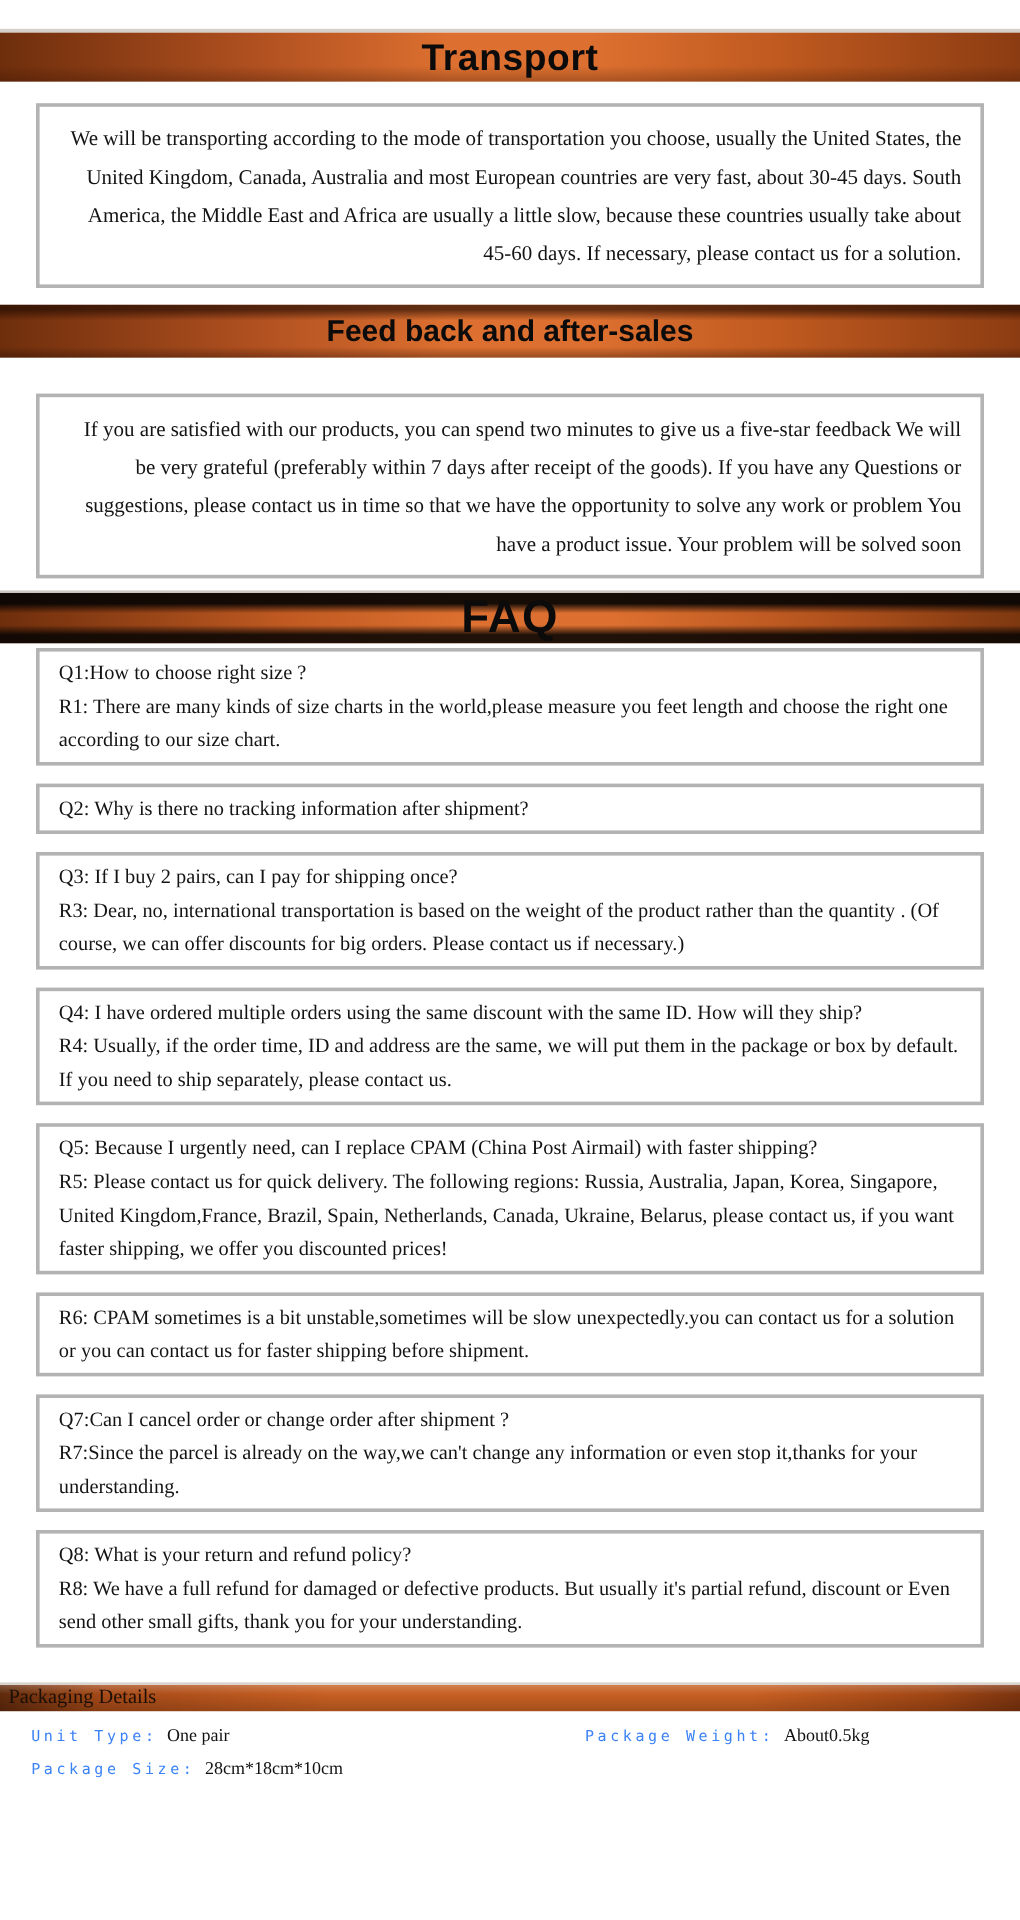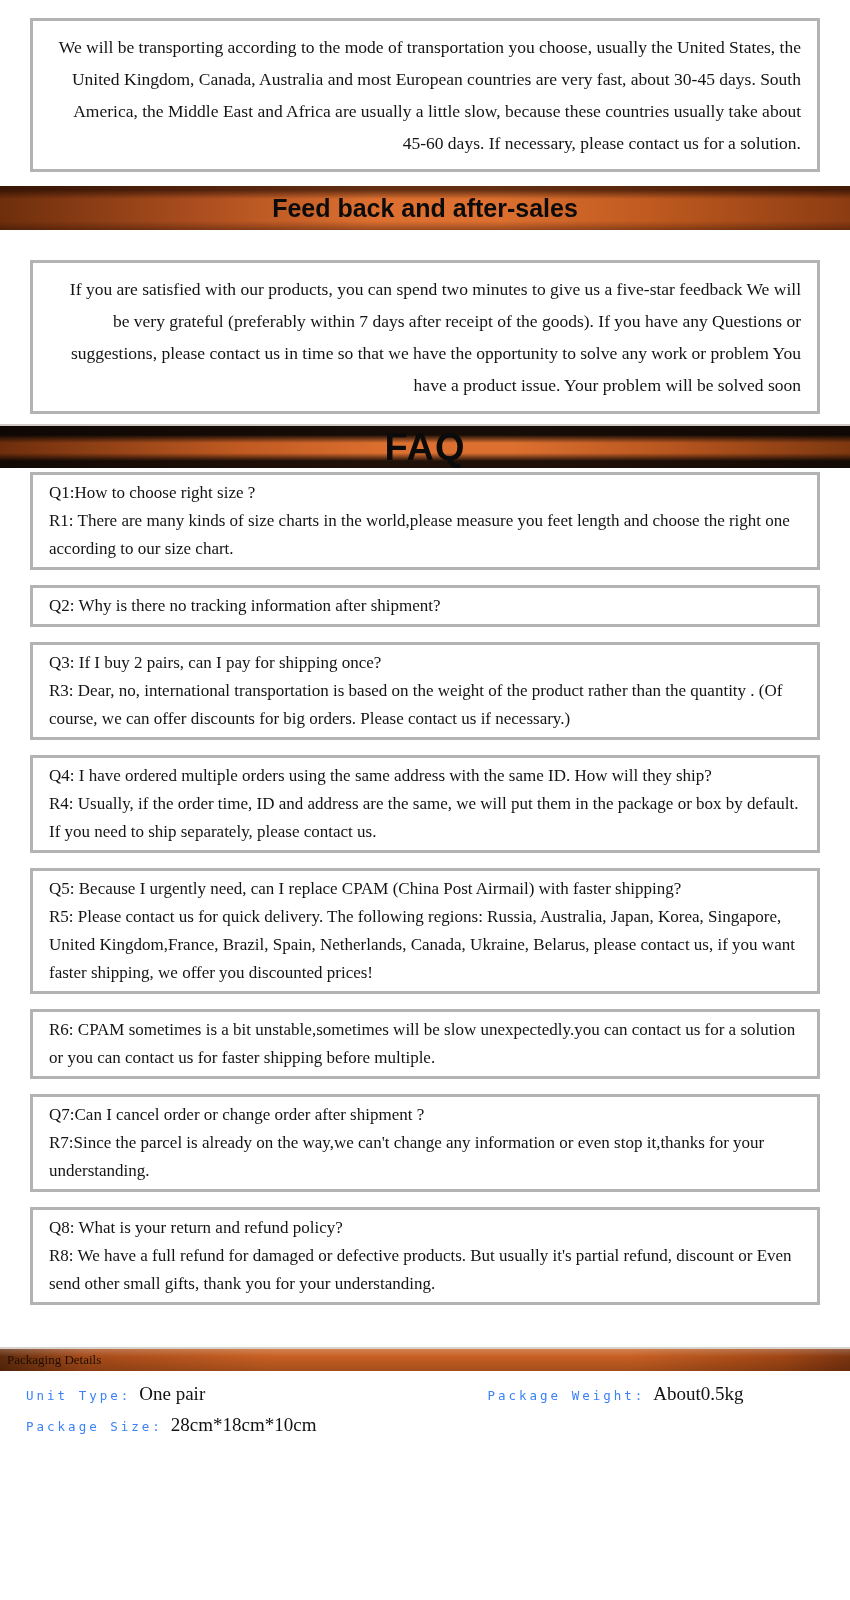--- a/index.html
+++ b/index.html
@@ -118,6 +118,9 @@
 
 <div class="page">
 
+  <div class="banner banner-transport">
+    <span>Transport</span>
+  </div>
 
   <div class="textbox">
     <span>We will be transporting according to the mode of transportation you choose, usually the United States, the United Kingdom, Canada, Australia and most European countries are very fast, about 30-45 days. South America, the Middle East and Africa are usually a little slow, because these countries usually take about 45-60 days. If necessary, please contact us for a solution.</span>

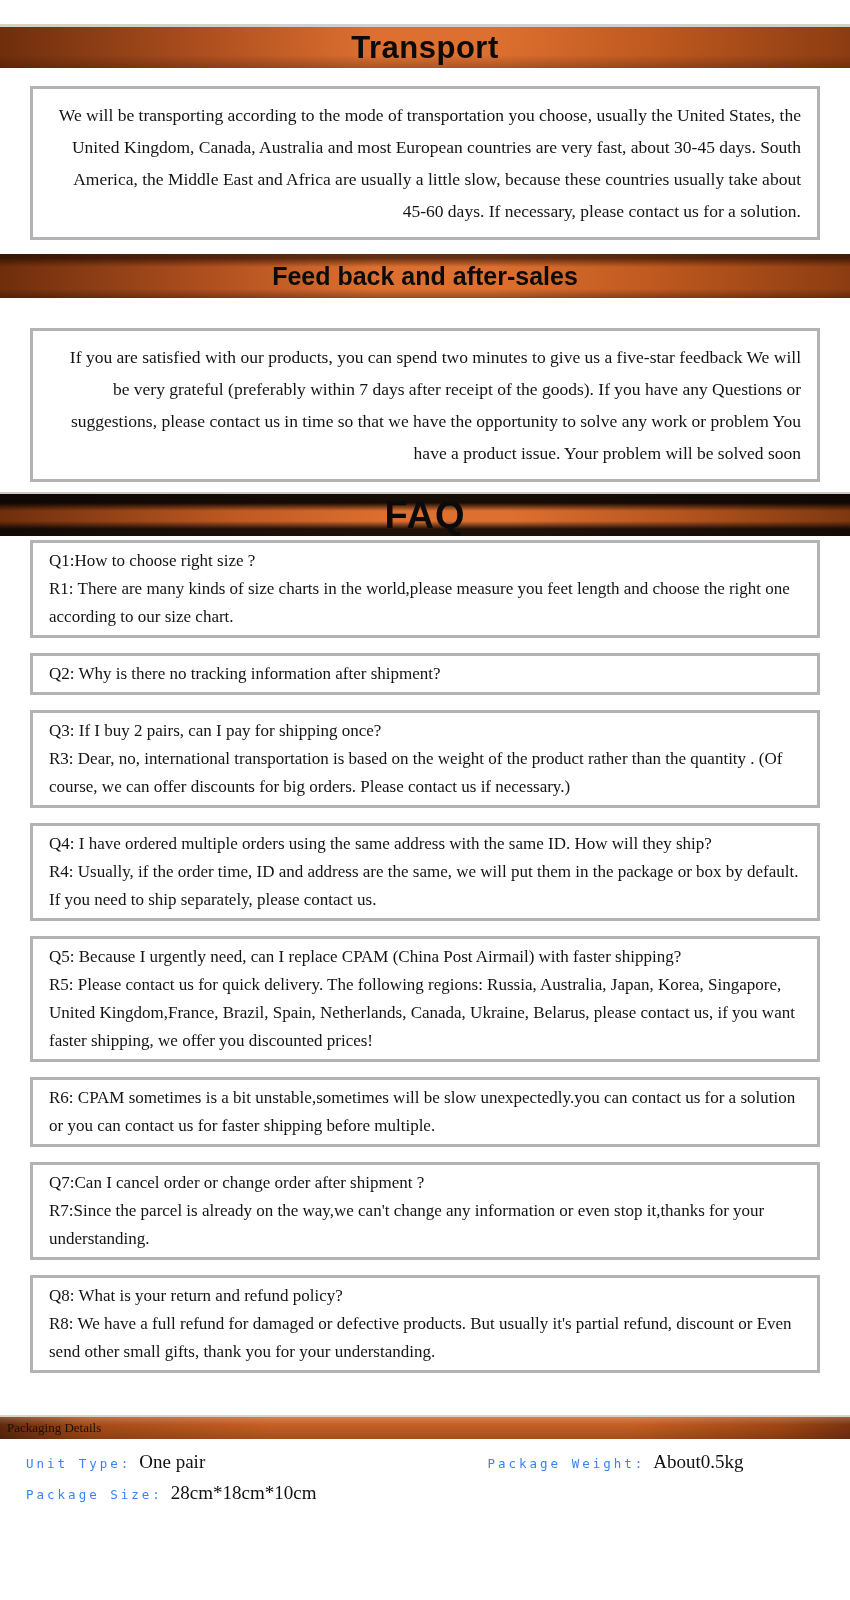--- a/index.html
+++ b/index.html
@@ -154,7 +154,7 @@
     </div>
 
     <div class="qbox">
-      <div>Q4: I have ordered multiple orders using the same address with the same ID. How will they ship?</div>
+      <div>Q4: I have ordered multiple orders using the same discount with the same ID. How will they ship?</div>
       <div>R4: Usually, if the order time, ID and address are the same, we will put them in the package or box by default. If you need to ship separately, please contact us.</div>
     </div>
 

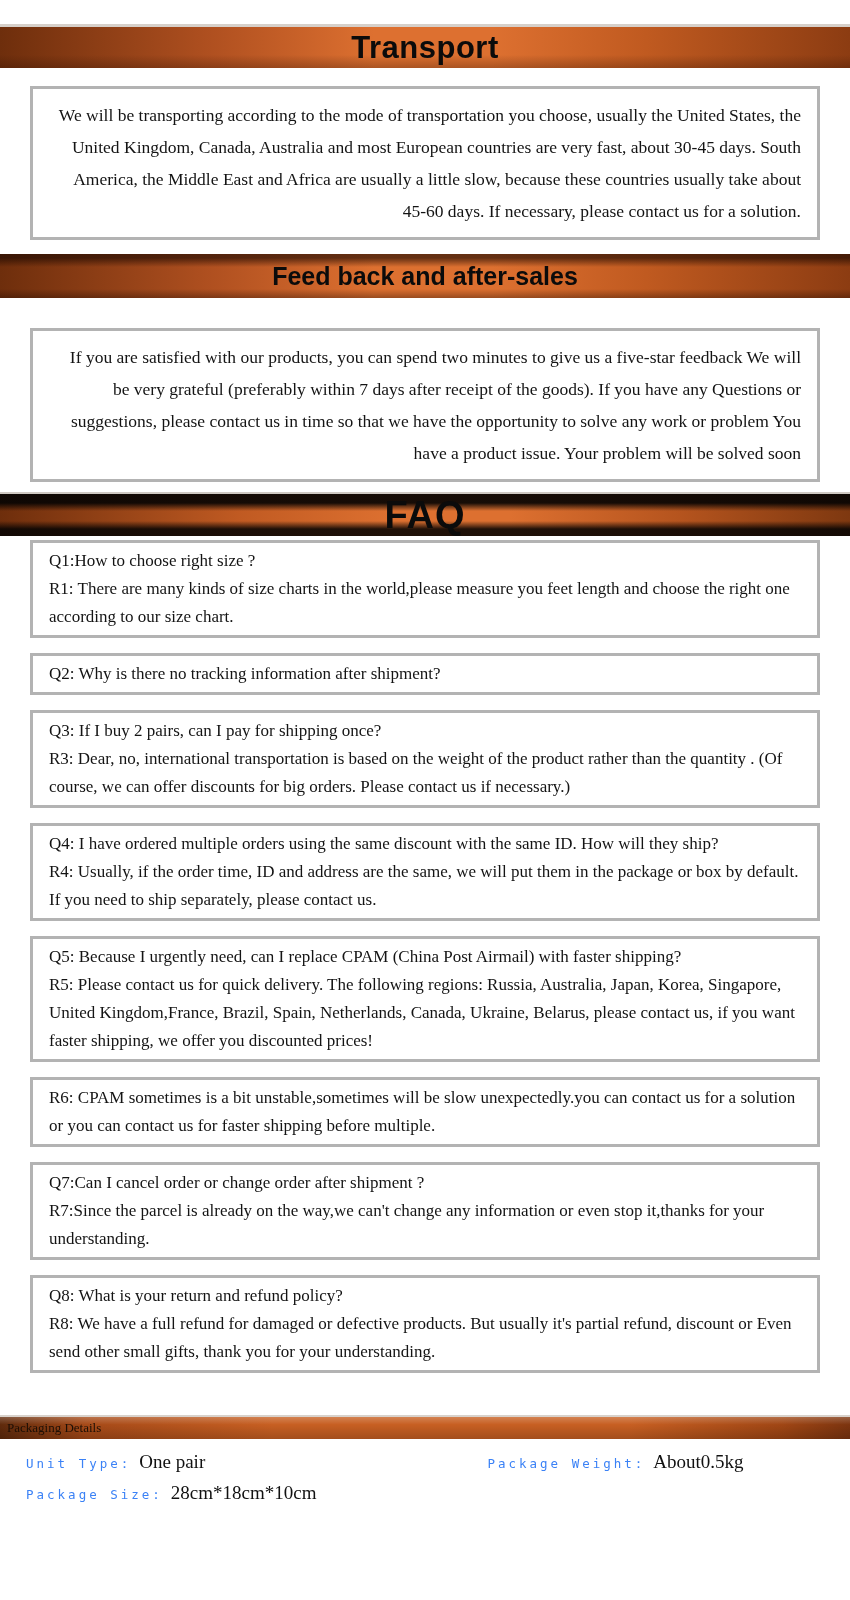--- a/index.html
+++ b/index.html
@@ -164,7 +164,7 @@
     </div>
 
     <div class="qbox">
-      <div>R6: CPAM sometimes is a bit unstable,sometimes will be slow unexpectedly.you can contact us for a solution or you can contact us for faster shipping before multiple.</div>
+      <div>R6: CPAM sometimes is a bit unstable,sometimes will be slow unexpectedly.you can contact us for a solution or you can contact us for faster shipping before shipment.</div>
     </div>
 
     <div class="qbox">

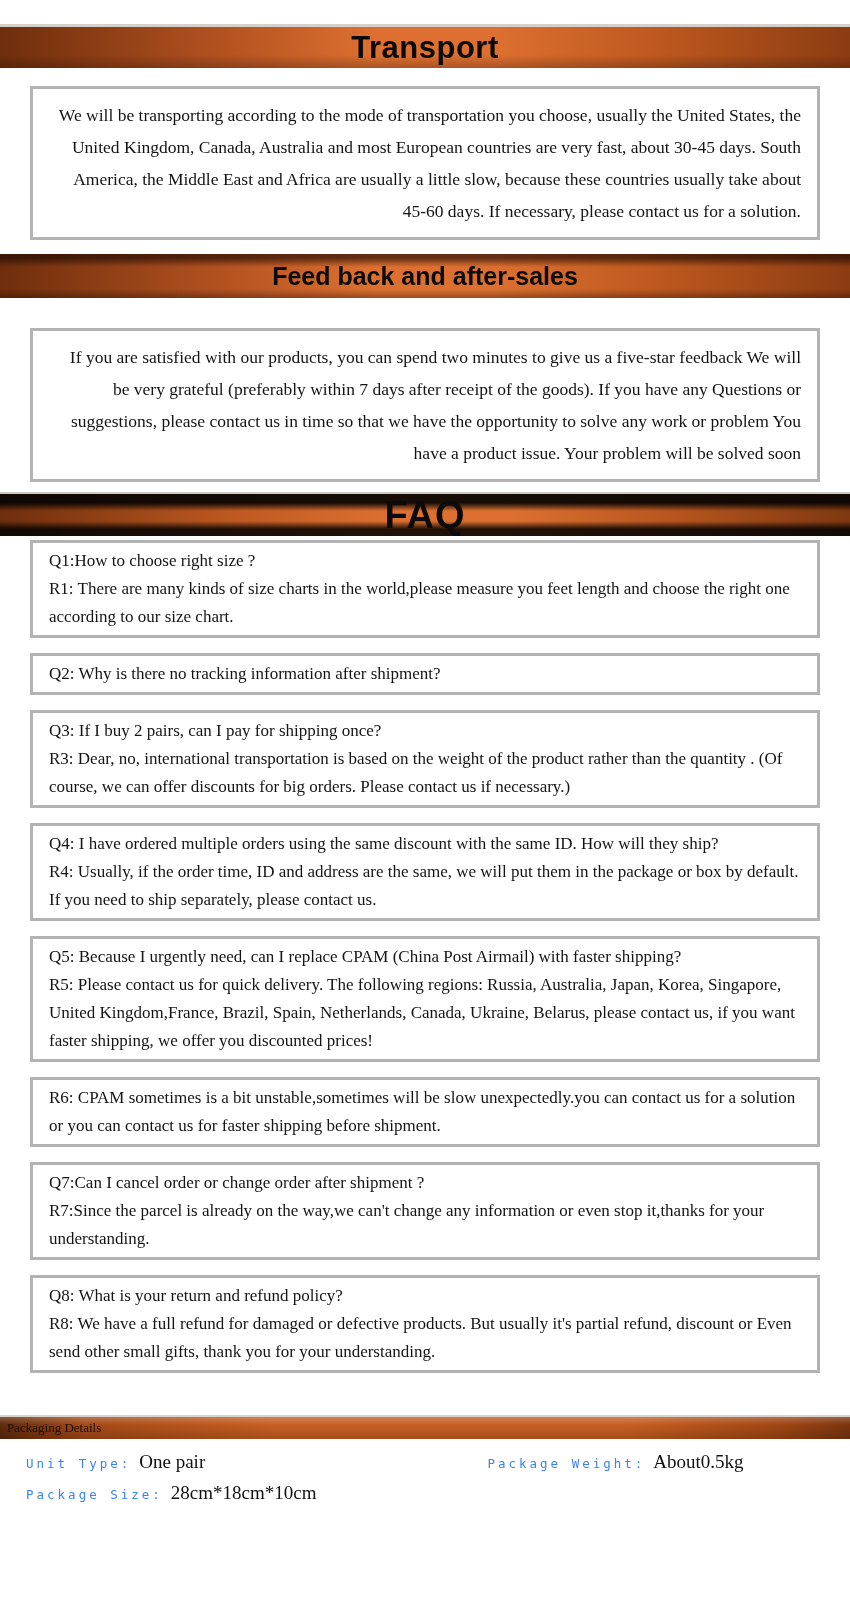--- a/index.html
+++ b/index.html
@@ -79,15 +79,14 @@
 
   
   .pack-bar {
-    margin-top: 42px;
+    margin-top: 29px;
     height: 24px;
     box-sizing: border-box;
     border-top: 2px solid #d8d2cc;
     padding-left: 7px;
     display: flex;
-    align-items: center;
     font-family: "Liberation Serif", serif;
-    font-size: 13px;
+    font-size: 17px;
     color: #1d0f05;
     background:
       linear-gradient(to bottom, rgba(255,255,255,0.22), rgba(0,0,0,0) 35%, rgba(0,0,0,0.18) 100%),

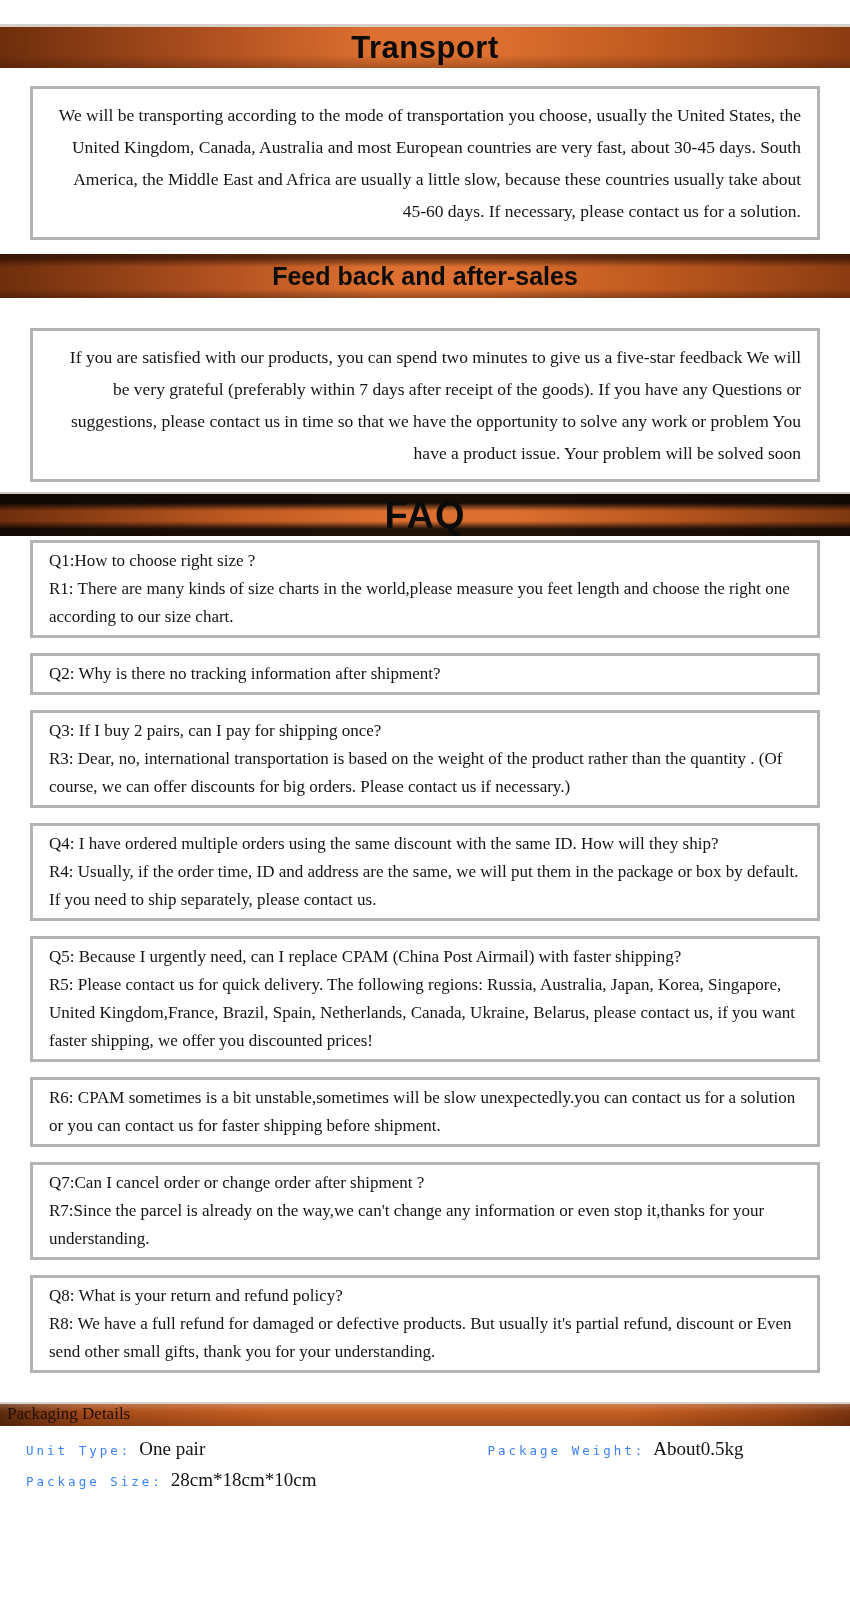--- a/index.html
+++ b/index.html
@@ -108,7 +108,7 @@
   }
   .pack-value {
     font-family: "Liberation Serif", serif;
-    font-size: 19px;
+    font-size: 15px;
     color: #111111;
   }
 </style>

